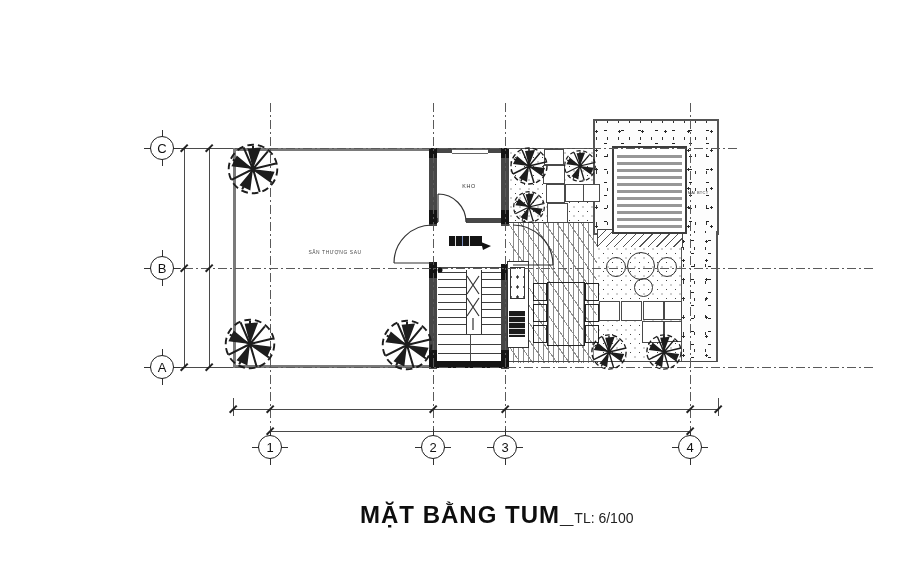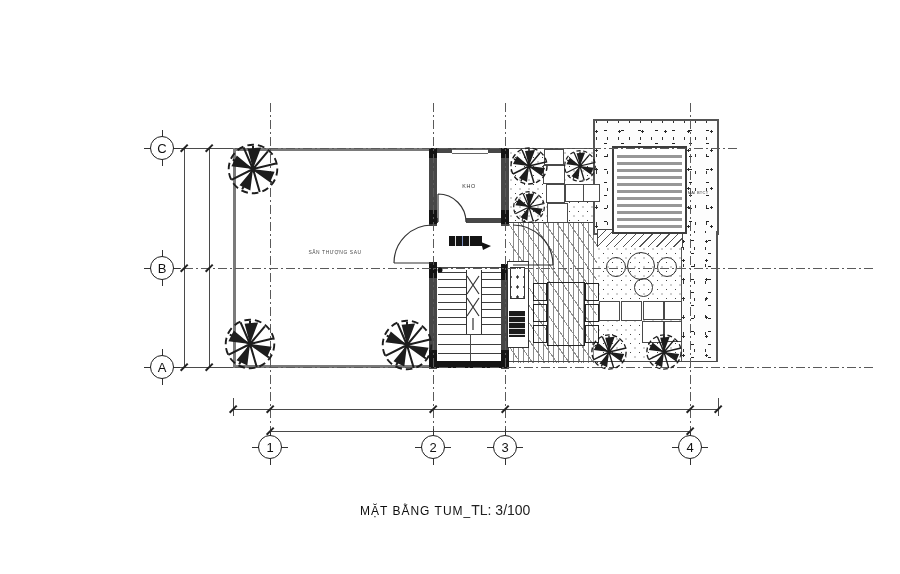--- a/index.html
+++ b/index.html
@@ -59,7 +59,7 @@
        background-image:linear-gradient(90deg,transparent 0 6px,#dcdcdc 6px 7px,transparent 7px 13px,#7b8fc0 13px 14px,transparent 14px 20px,#dcdcdc 20px 21px,transparent 21px);}
   .window{position:absolute;background:#fff;border-top:1px solid #666;border-bottom:1px solid #666;}
   .title{position:absolute;left:360px;top:501px;color:#0e0e0e;}
-  .t1{font-size:12px;font-weight:normal;letter-spacing:1px;}
+  .t1{font-size:24px;font-weight:bold;letter-spacing:1px;}
   .t2{font-size:14px;font-weight:400;color:#222;}
   .overlay{position:absolute;left:0;top:0;pointer-events:none;}
   .counter{position:absolute;background:#fff;border:1px solid #333;}

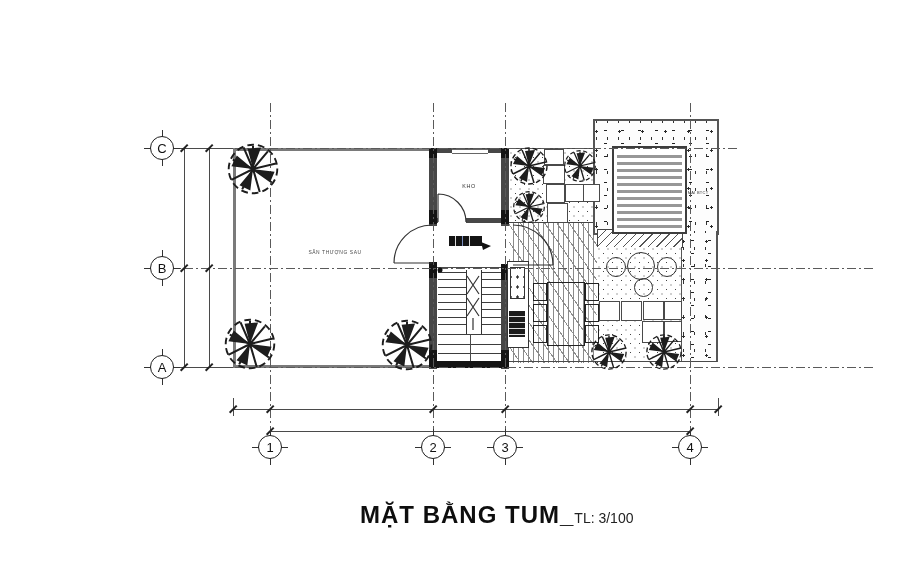--- a/index.html
+++ b/index.html
@@ -253,7 +253,7 @@
   <span class="lbl3" style="left:698px;top:193px;">MÁI BTCT</span>
 
   <div class="title">
-    <span class="t1">MẶT BẰNG TUM_</span><span class="t2">TL: 3/100</span>
+    <span class="t1">MẶT BẰNG TUM_</span><span class="t2">TL: 6/100</span>
   </div>
 
 </div>

